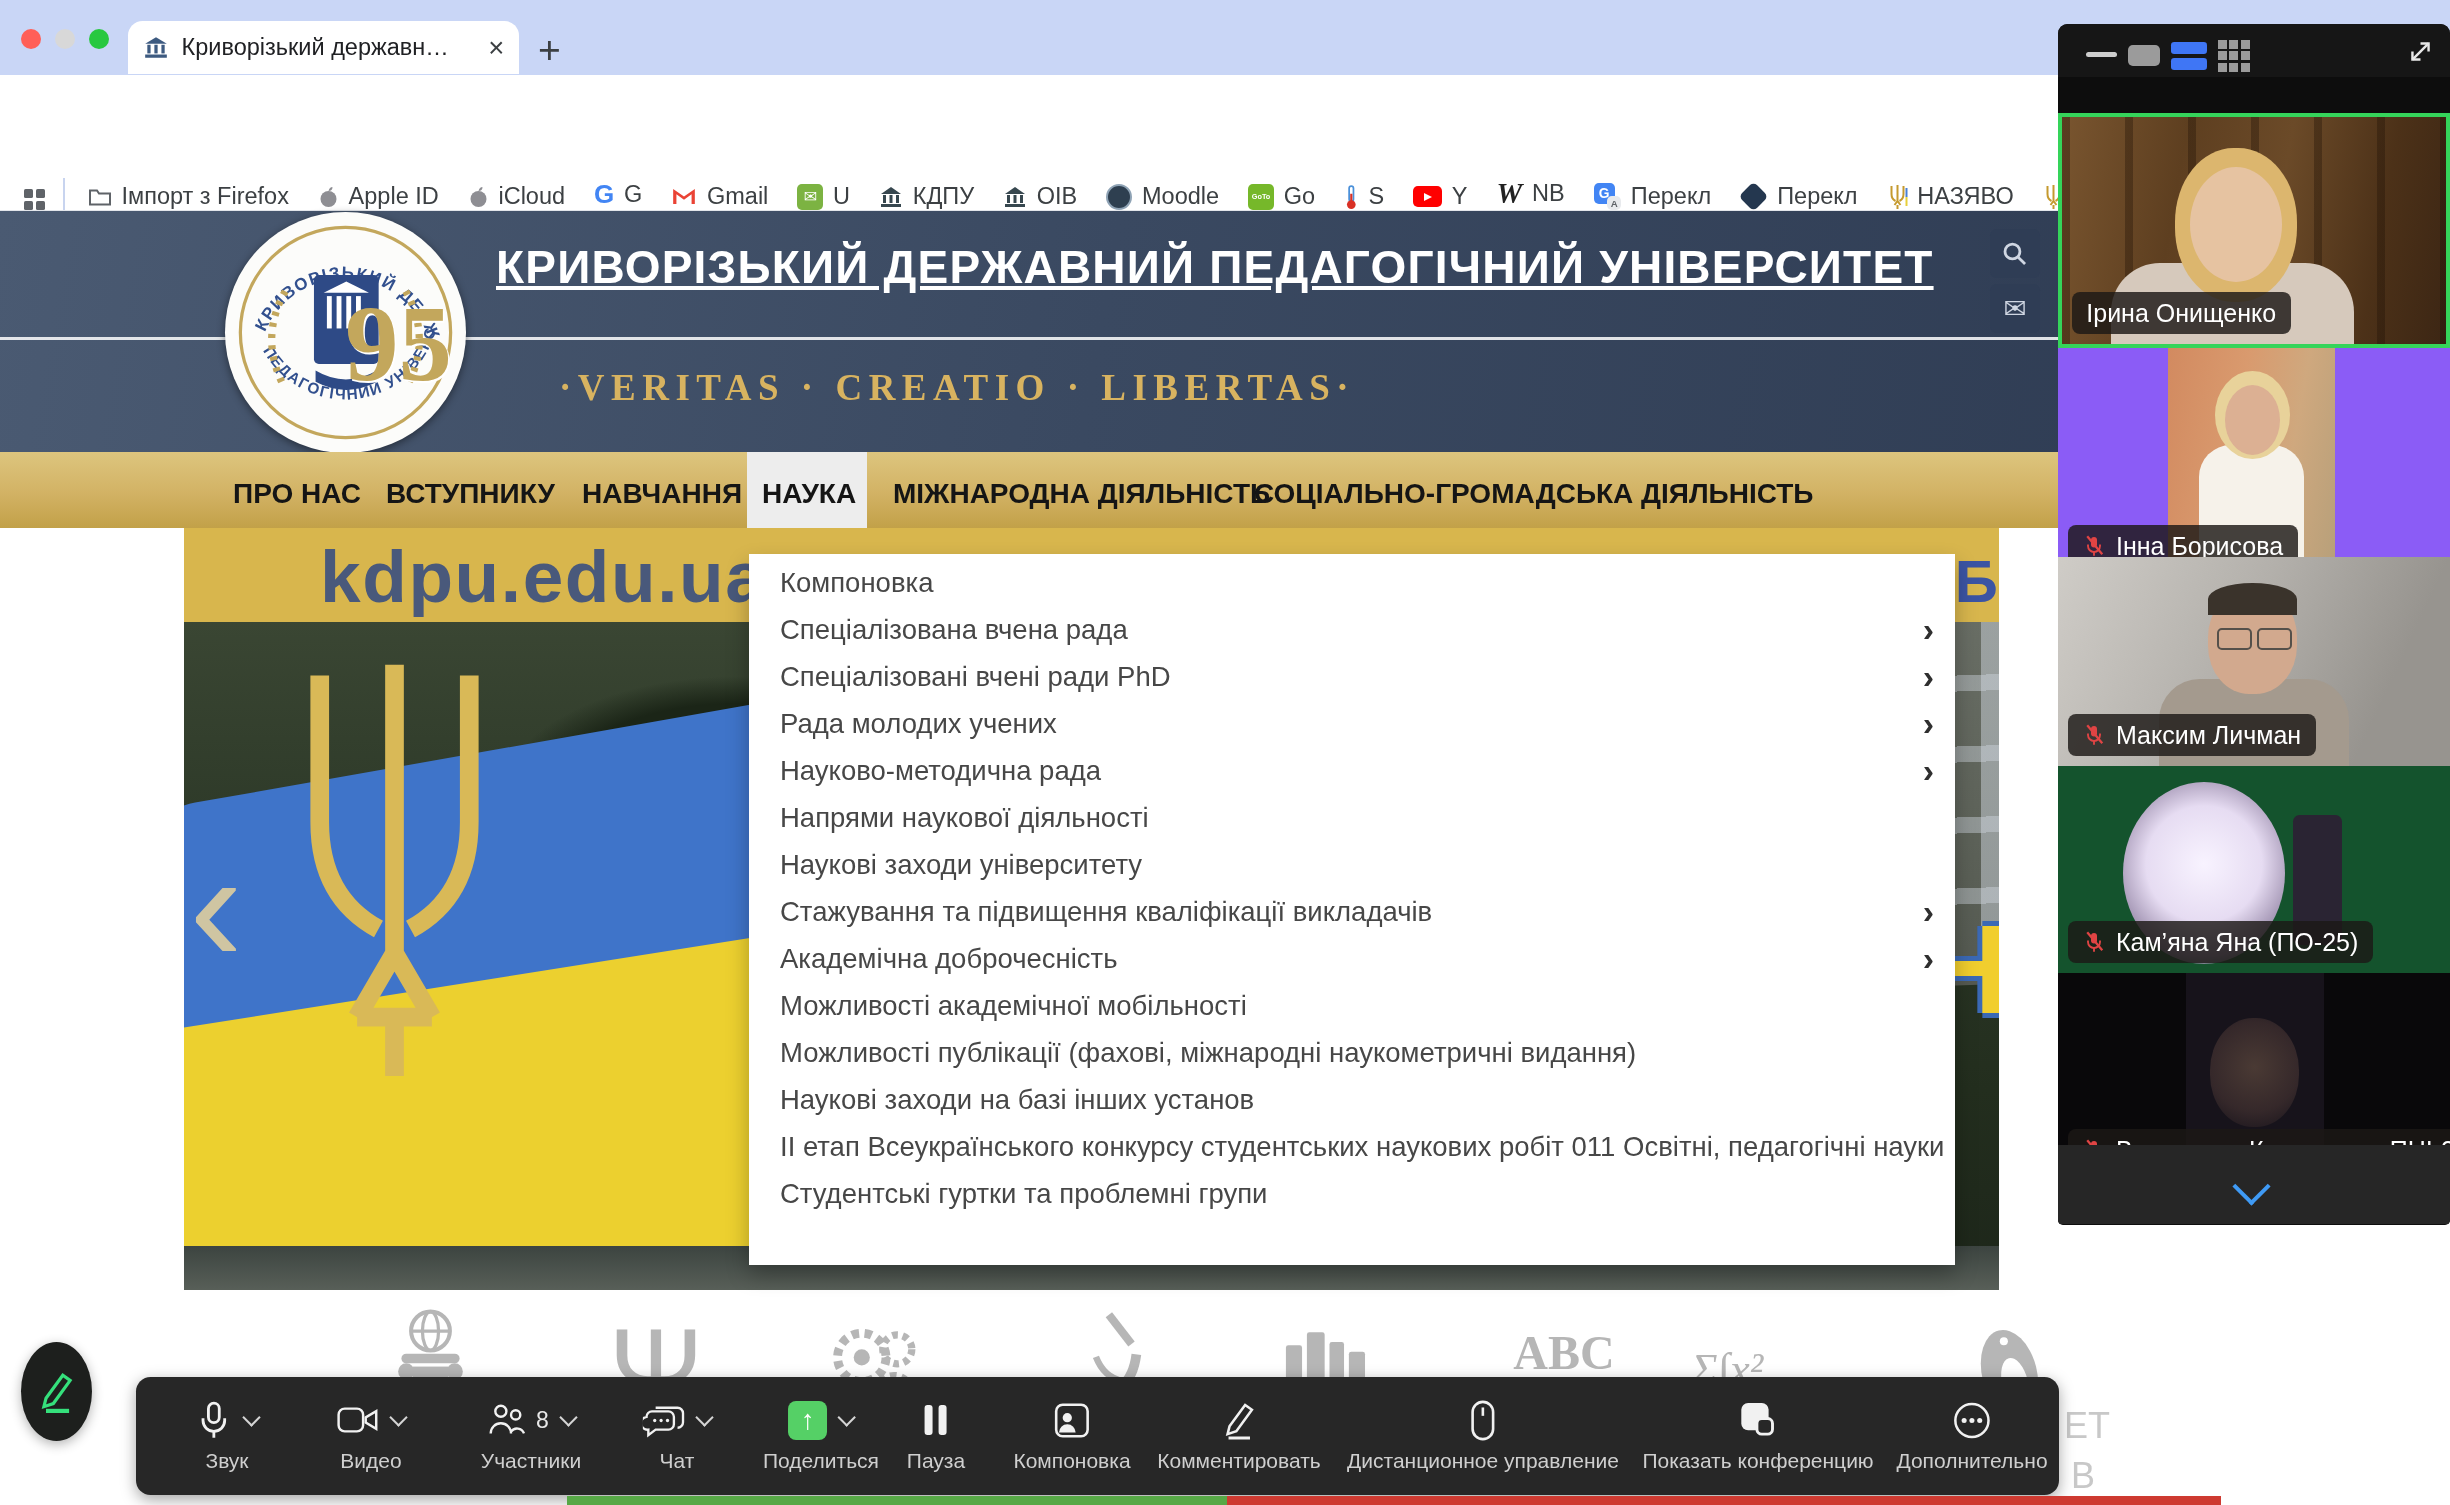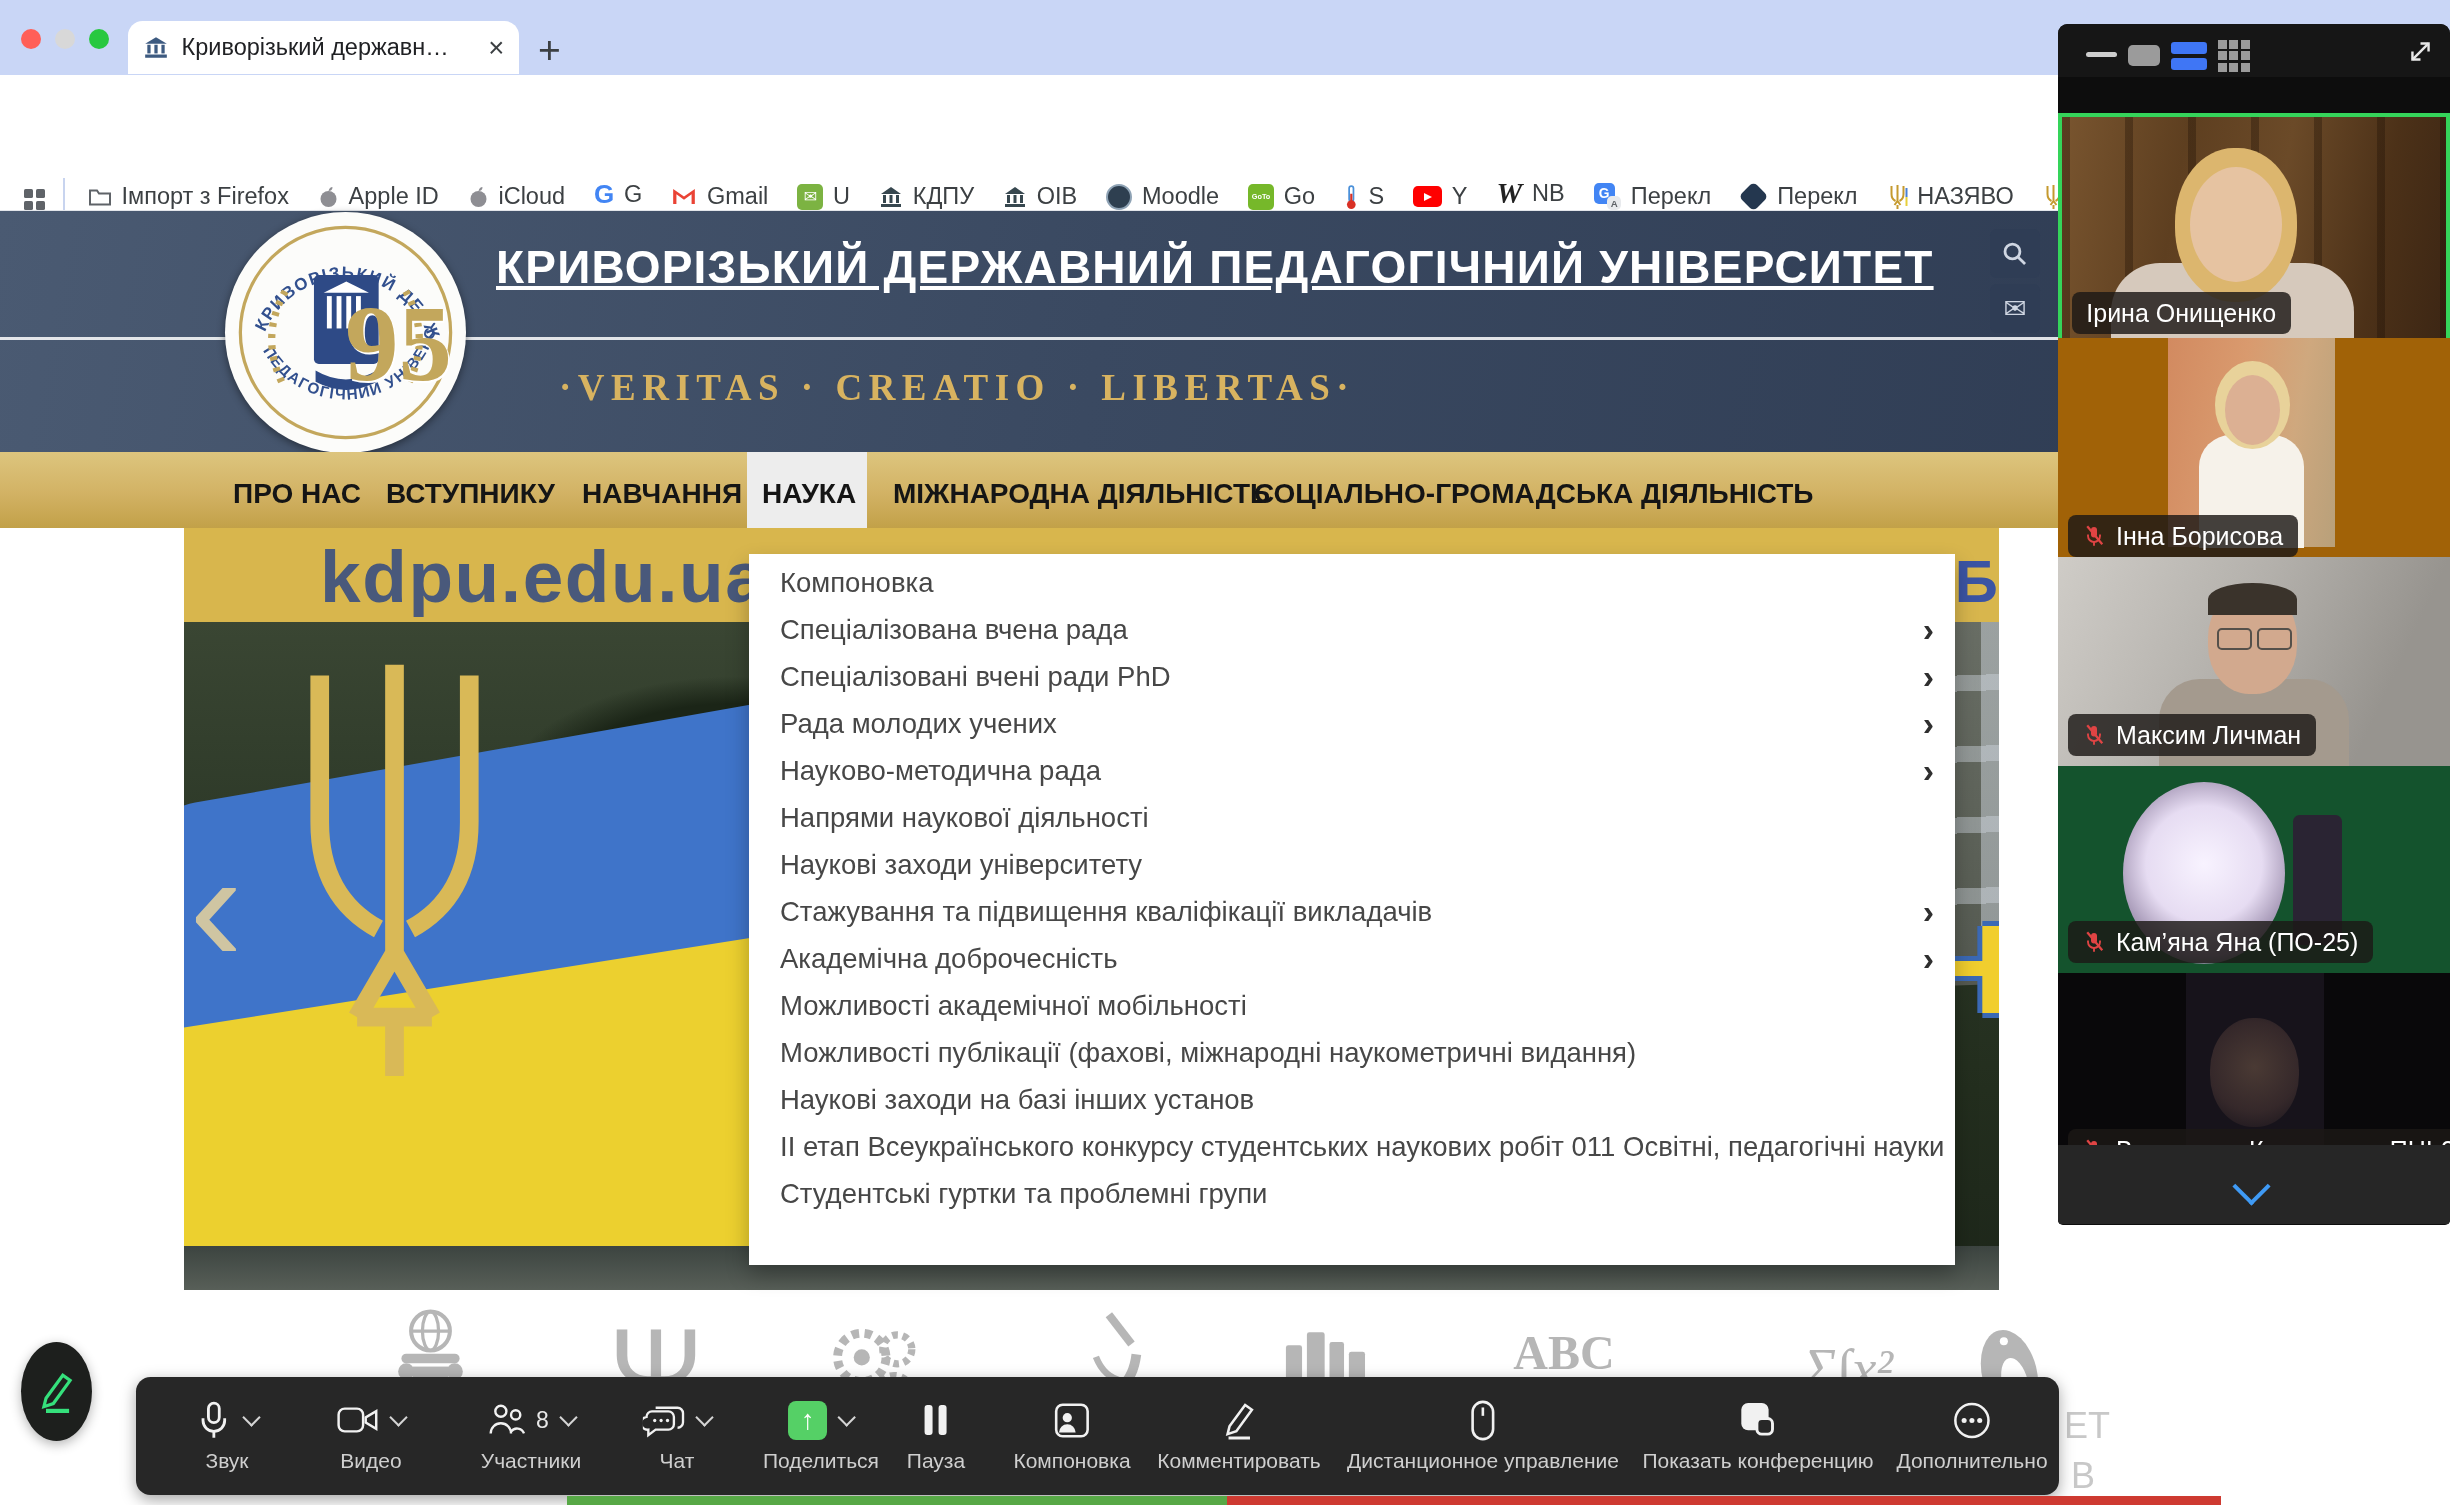--- a/index.html
+++ b/index.html
@@ -491,7 +491,7 @@
         </div>
     </div>
 
-    <div class="tile" style="top:278px;height:229px;background:#a16207">
+    <div class="tile" style="top:288px;height:229px;background:#8b5cf6">
       <div style="position:absolute;left:110px;top:0;width:167px;height:209px;
            background:linear-gradient(100deg,#d28a60 0%,#d99a6e 40%,#cfa87e 70%,#b8a07a 100%)">
         <div style="position:absolute;left:31px;top:97px;width:105px;height:113px;border-radius:32px 32px 0 0;background:#f6f2ea"></div>

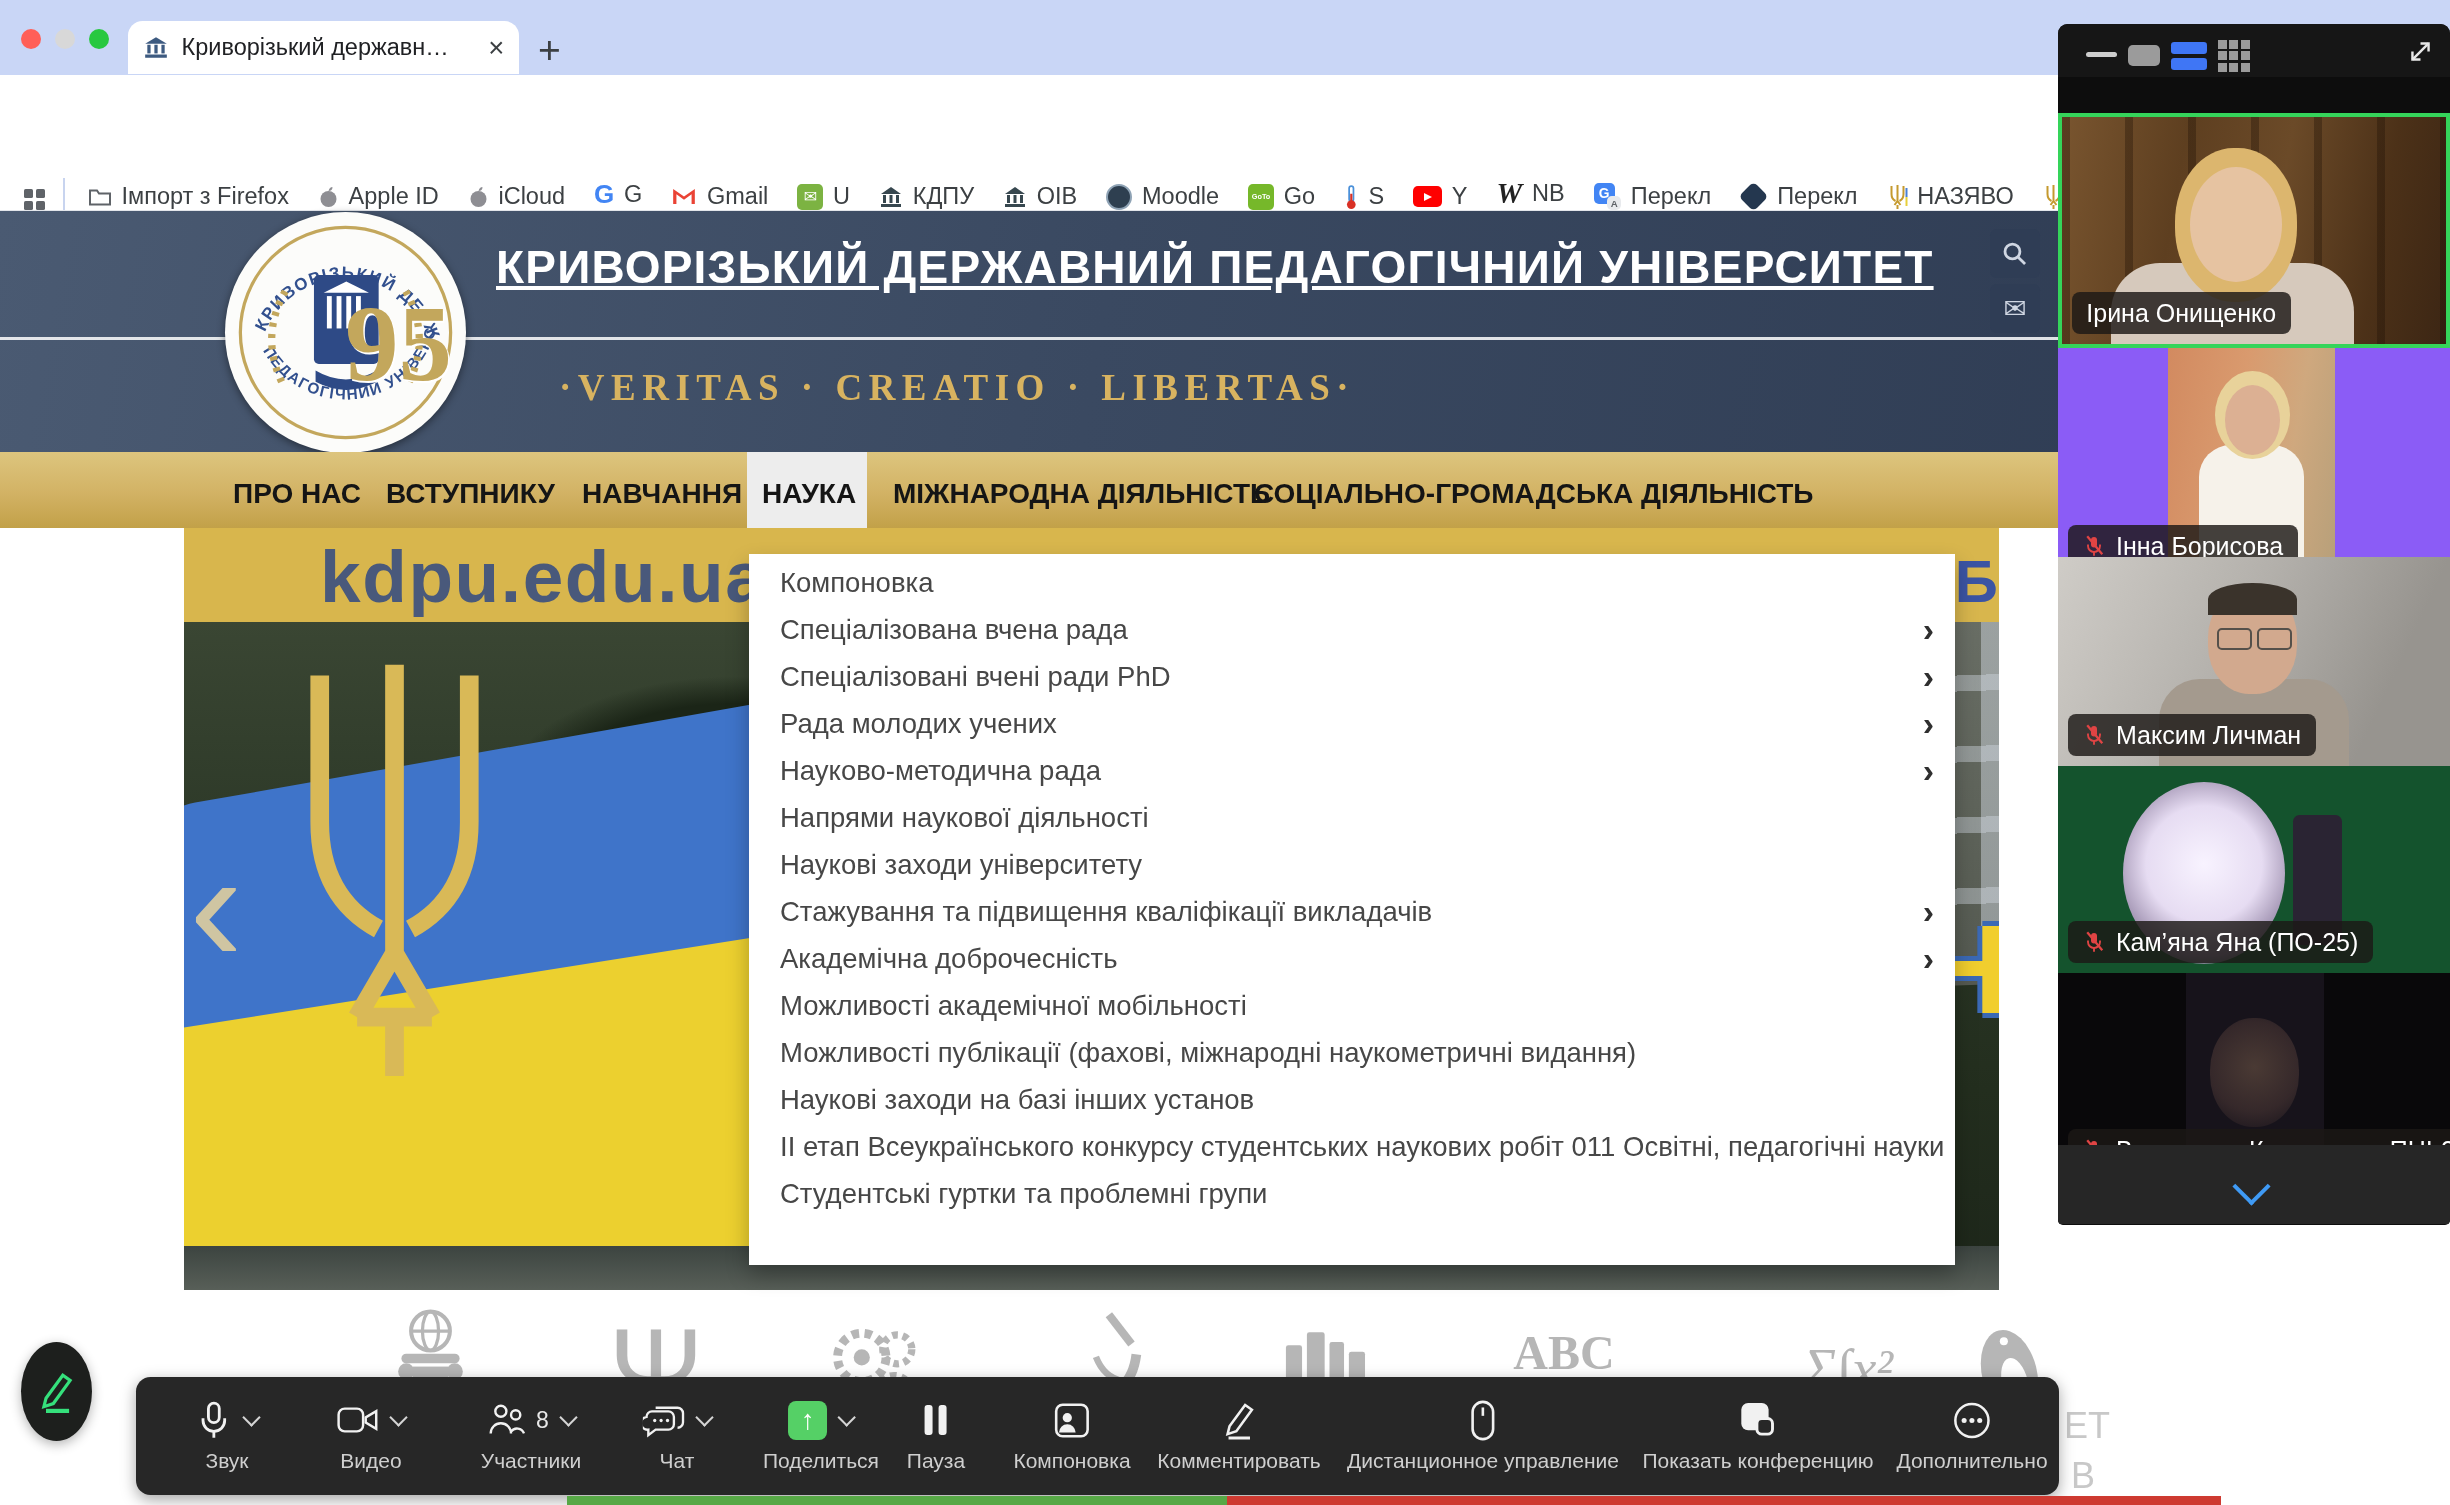--- a/index.html
+++ b/index.html
@@ -443,7 +443,7 @@
         <path d="M8 10 q26-14 52 0 q26-14 52 0 v18 q-26-12-52 0 q-26-12-52 0z" fill="#b6b6b6"></path>
       </svg>
     </div>
-  <div class="abs ficon" style="left:1783px;font-size:56px;font-family:'Liberation Serif',serif;font-style:italic">Σ∫x²</div>
+  <div class="abs ficon" style="left:1662px;font-size:45px;font-family:'Liberation Serif',serif;font-style:italic">Σ∫x²</div>
   <div class="abs ficon" style="left:1944px">
     <svg width="73" height="105" viewBox="0 0 90 130">
       <ellipse cx="45" cy="70" rx="34" ry="55" fill="#b6b6b6" transform="rotate(-14 45 70)"></ellipse>

